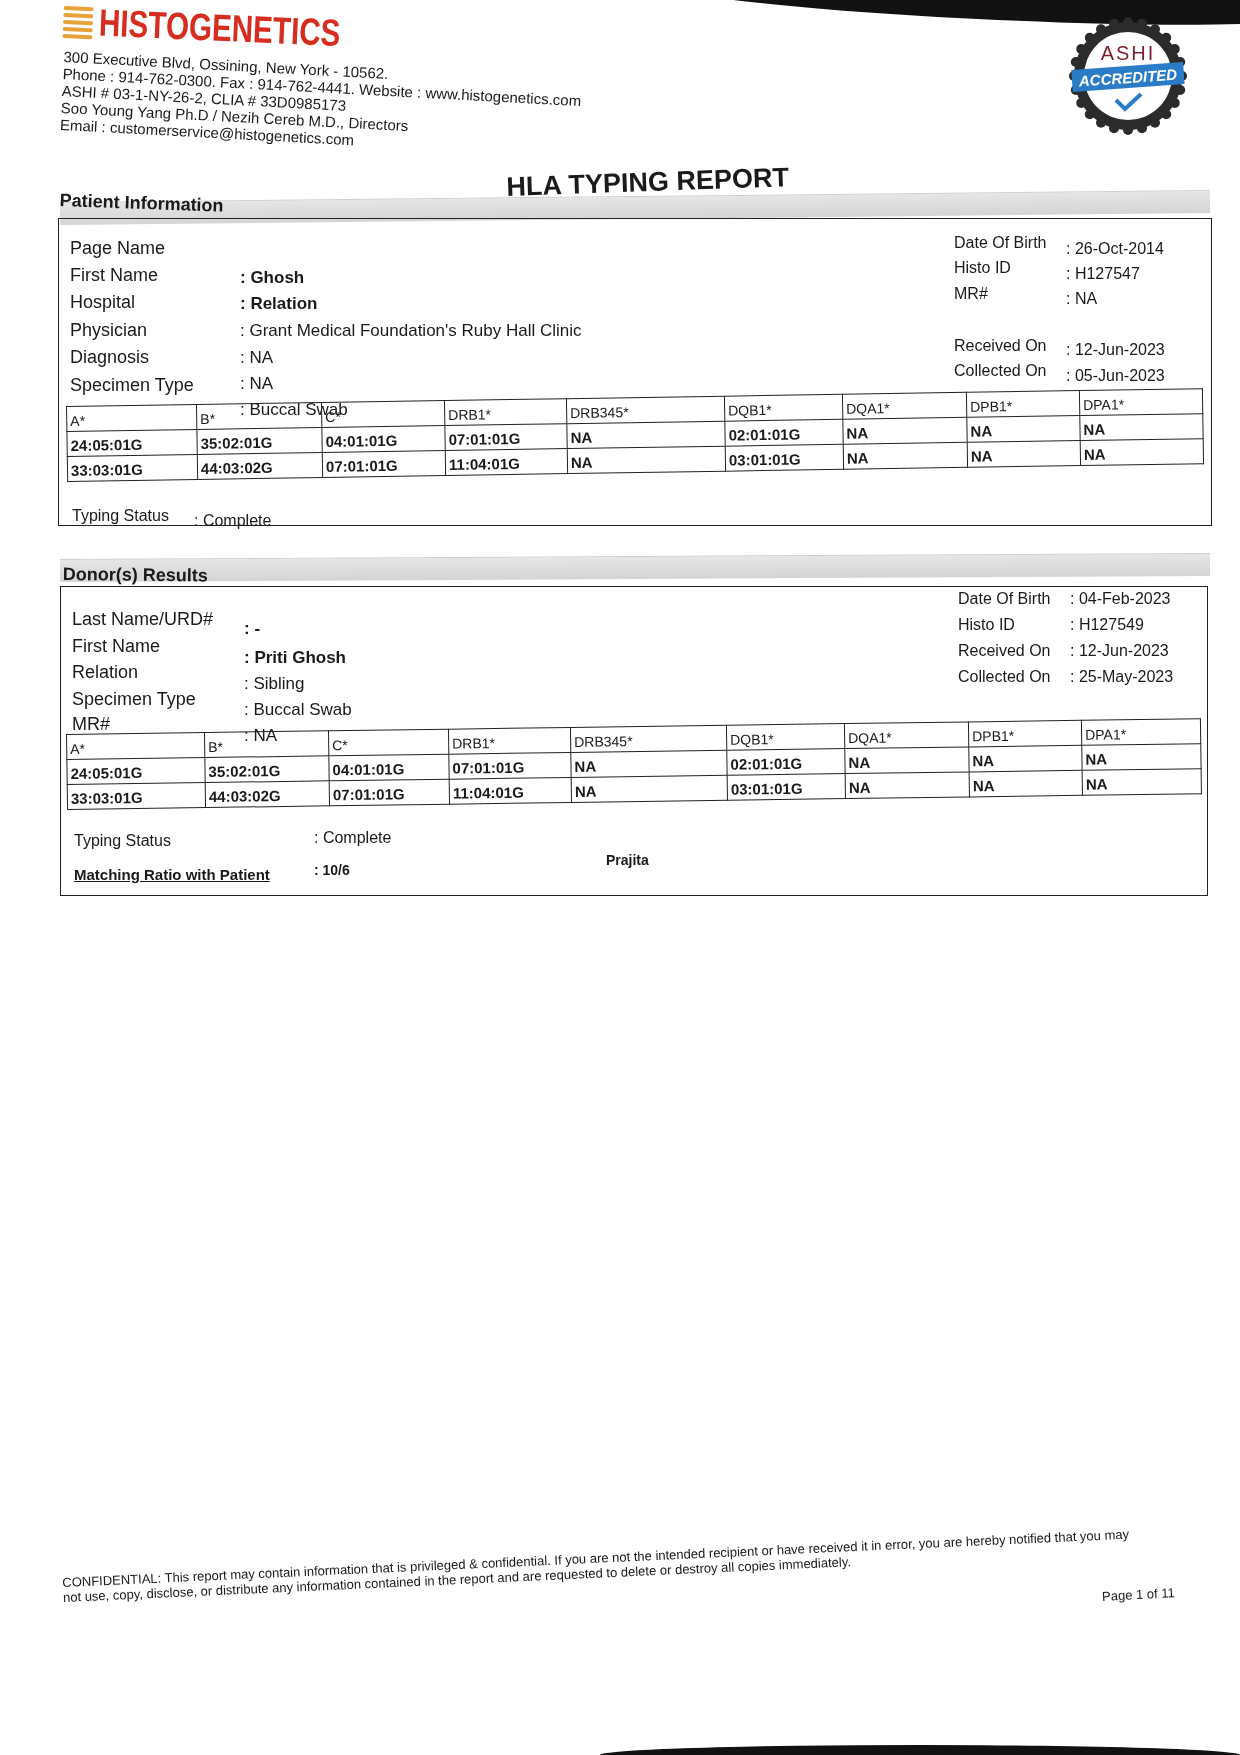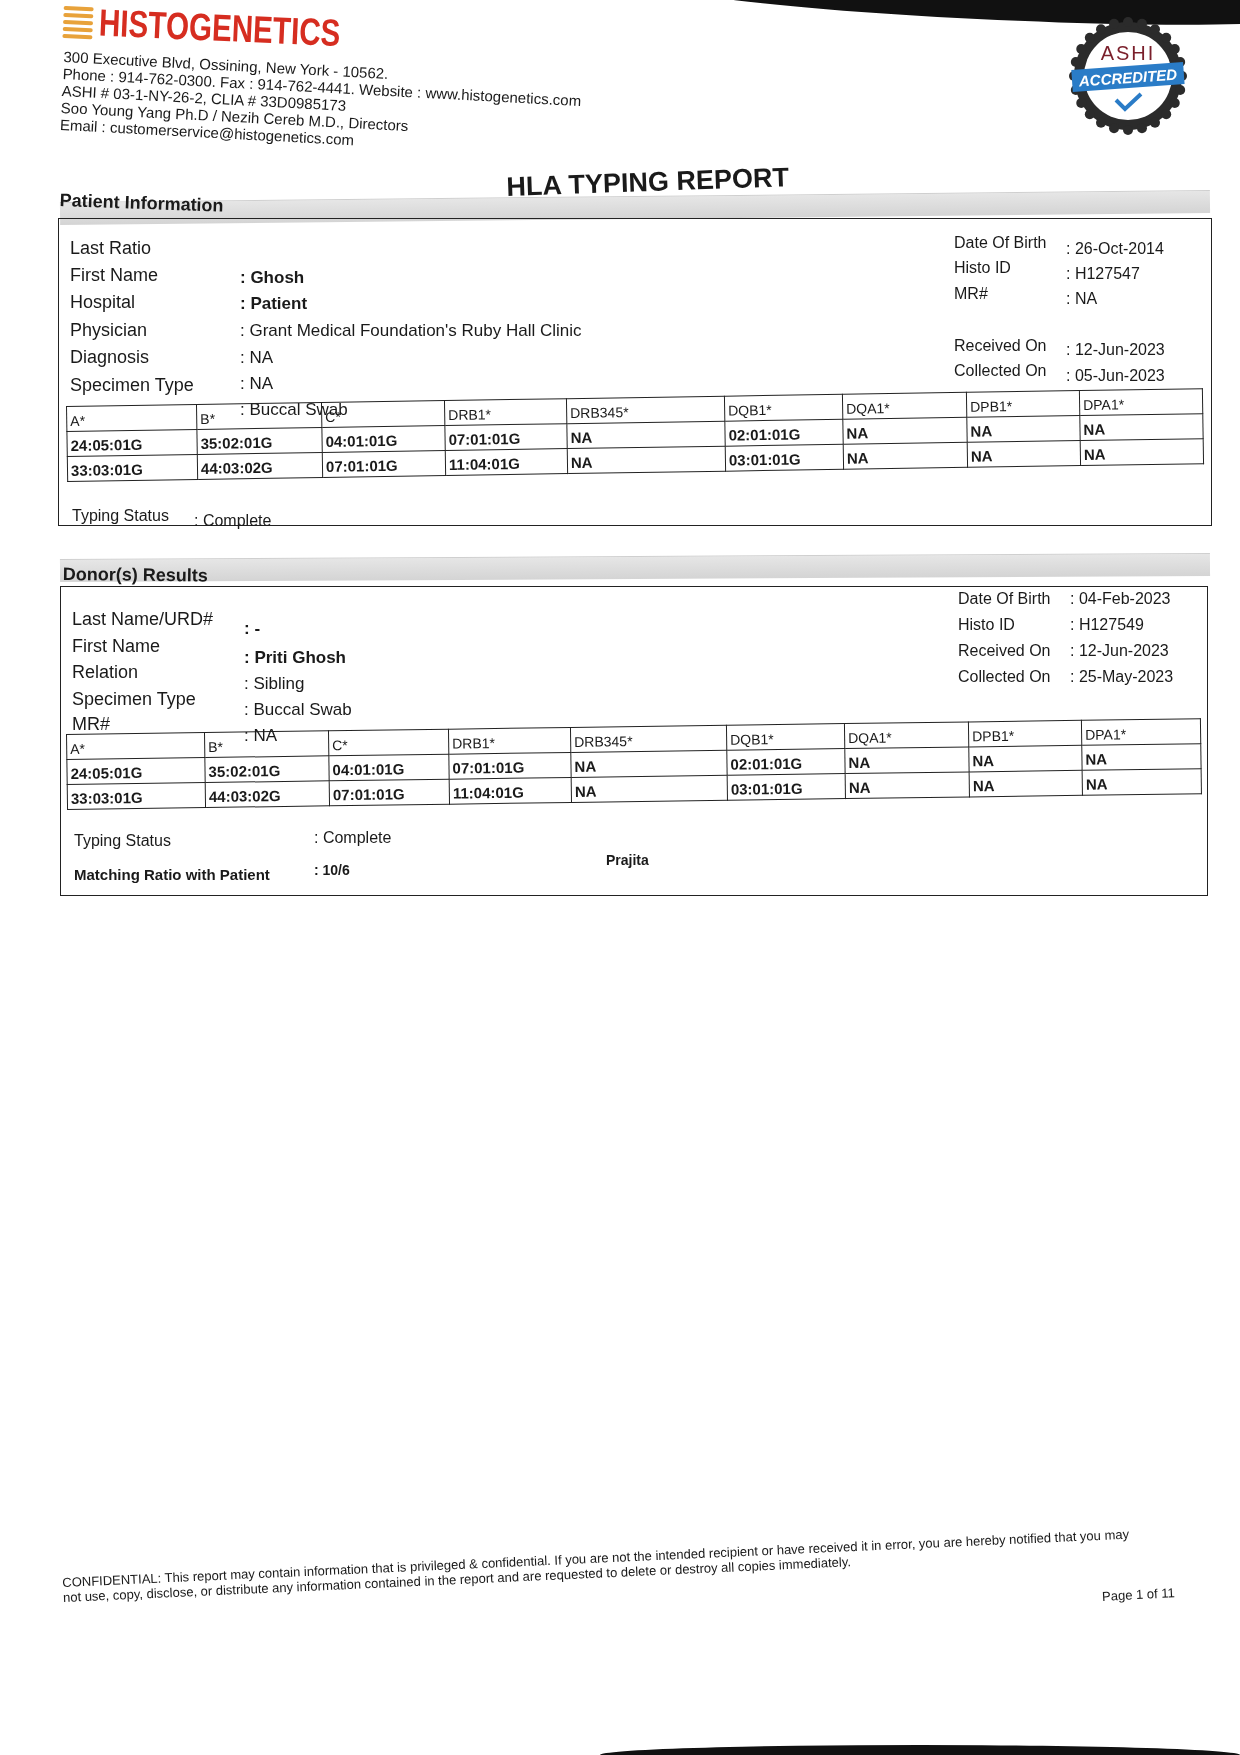--- a/index.html
+++ b/index.html
@@ -109,7 +109,7 @@
 <div class="box" style="left:58px; top:218px; width:1152px; height:306px;"></div>
 
 <div>
-  <div class="lbl" style="left:70px; top:238px;">Last Ratio</div>
+  <div class="lbl" style="left:70px; top:238px;">Page Name</div>
   <div class="val bold" style="left:240px; top:260px;">: Ghosh</div>
   <div class="lbl" style="left:70px; top:265px;">First Name</div>
   <div class="val bold" style="left:240px; top:286px;">: Patient</div>

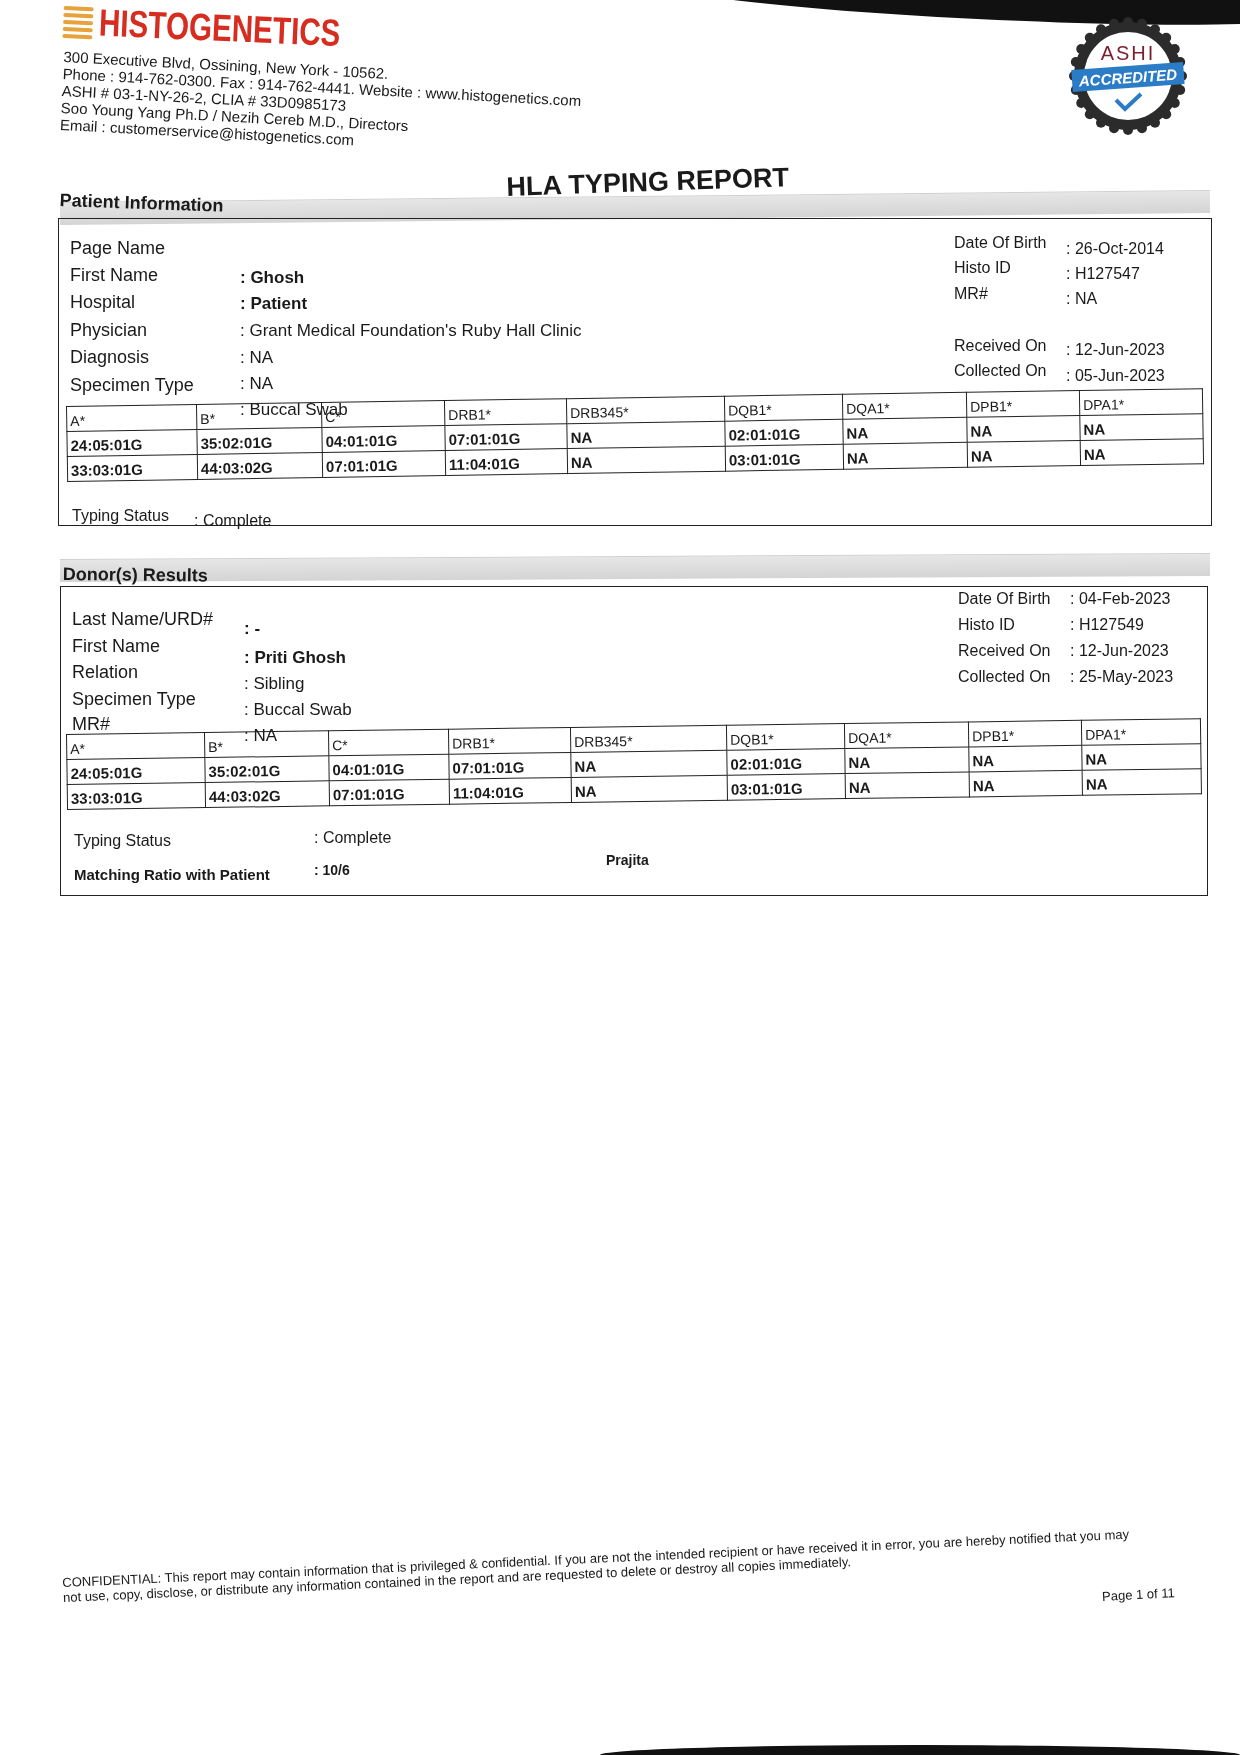--- a/index.html
+++ b/index.html
@@ -112,7 +112,7 @@
   <div class="lbl" style="left:70px; top:238px;">Page Name</div>
   <div class="val bold" style="left:240px; top:260px;">: Ghosh</div>
   <div class="lbl" style="left:70px; top:265px;">First Name</div>
-  <div class="val bold" style="left:240px; top:286px;">: Patient</div>
+  <div class="val bold" style="left:240px; top:286px;">: Relation</div>
   <div class="lbl" style="left:70px; top:292px;">Hospital</div>
   <div class="val" style="left:240px; top:313px;">: Grant Medical Foundation's Ruby Hall Clinic</div>
   <div class="lbl" style="left:70px; top:320px;">Physician</div>

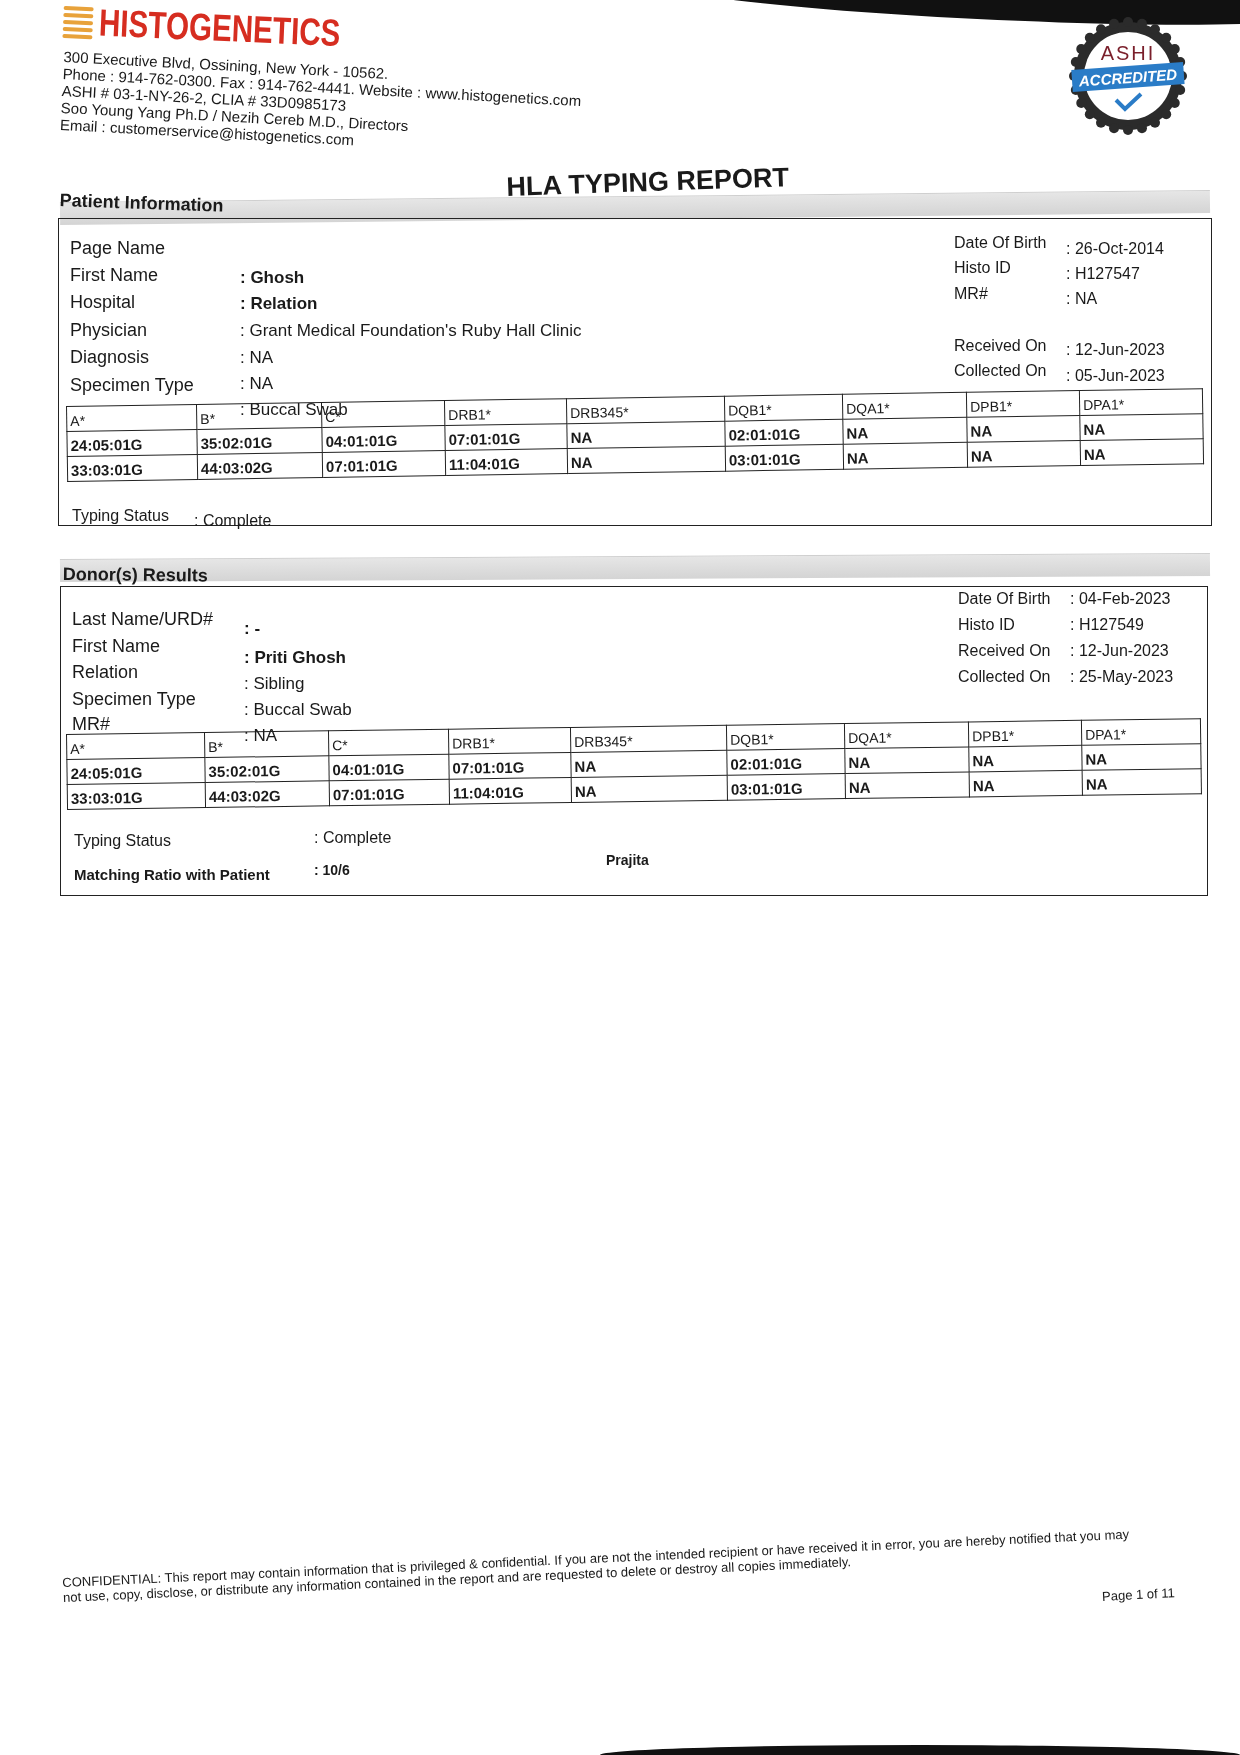--- a/index.html
+++ b/index.html
@@ -268,7 +268,7 @@
 
 <div class="status-lbl" style="left:74px; top:832px;">Typing Status</div>
 <div class="status-lbl" style="left:314px; top:829px;">: Complete</div>
-<div class="status-lbl bold" style="left:74px; top:866px; font-size:15px;">Matching Ratio with Patient</div>
+<div class="status-lbl bold" style="left:74px; top:866px; font-size:15px;text-decoration:underline;">Matching Ratio with Patient</div>
 <div class="status-lbl bold" style="left:314px; top:862px; font-size:14px;">: 10/6</div>
 <div class="status-lbl bold" style="left:606px; top:852px; font-size:14px;">Prajita</div>
 

